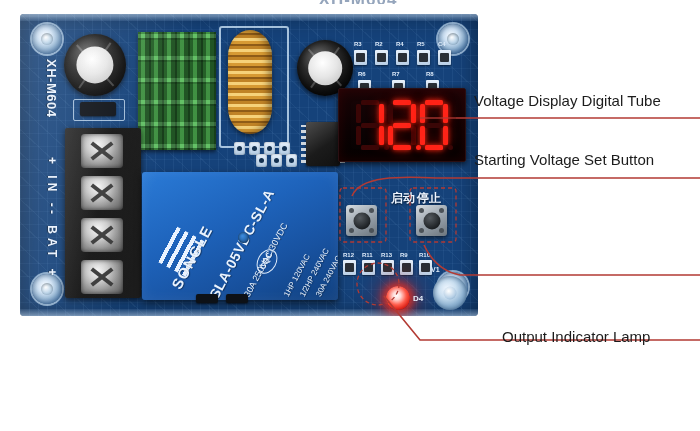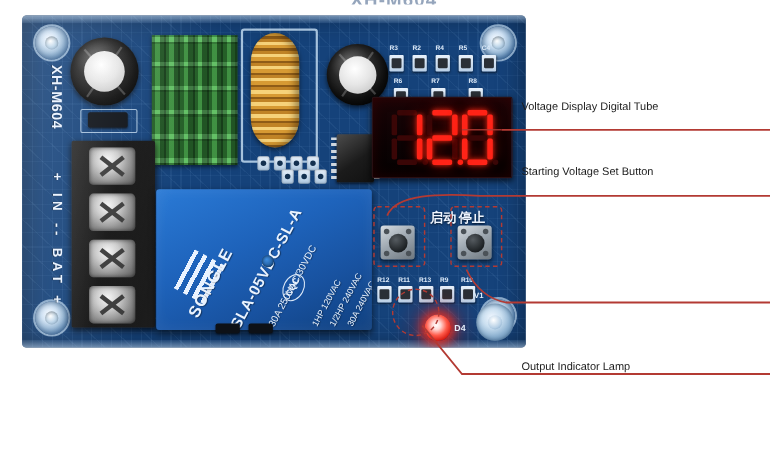--- a/index.html
+++ b/index.html
@@ -418,7 +418,7 @@
     position: absolute;
     color: #1c1c1c;
     font-family: "Liberation Sans", sans-serif;
-    font-size: 10px;
+    font-size: 15px;
     white-space: nowrap;
   }
   .co-1 { left: 474px; top: 92px; }

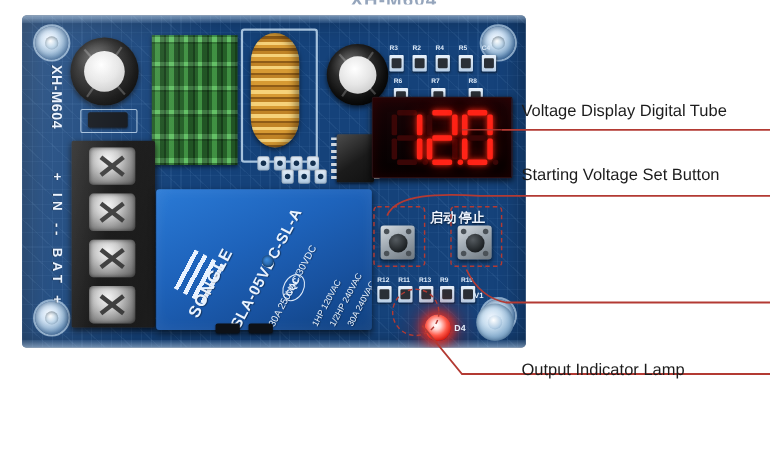--- a/index.html
+++ b/index.html
@@ -424,7 +424,7 @@
   .co-1 { left: 474px; top: 92px; }
   .co-2 { left: 474px; top: 151px; }
   .co-3 { left: 474px; top: 249px; }
-  .co-4 { left: 474px; top: 328px; }
+  .co-4 { left: 502px; top: 328px; }
 </style>
 </head>
 <body>

